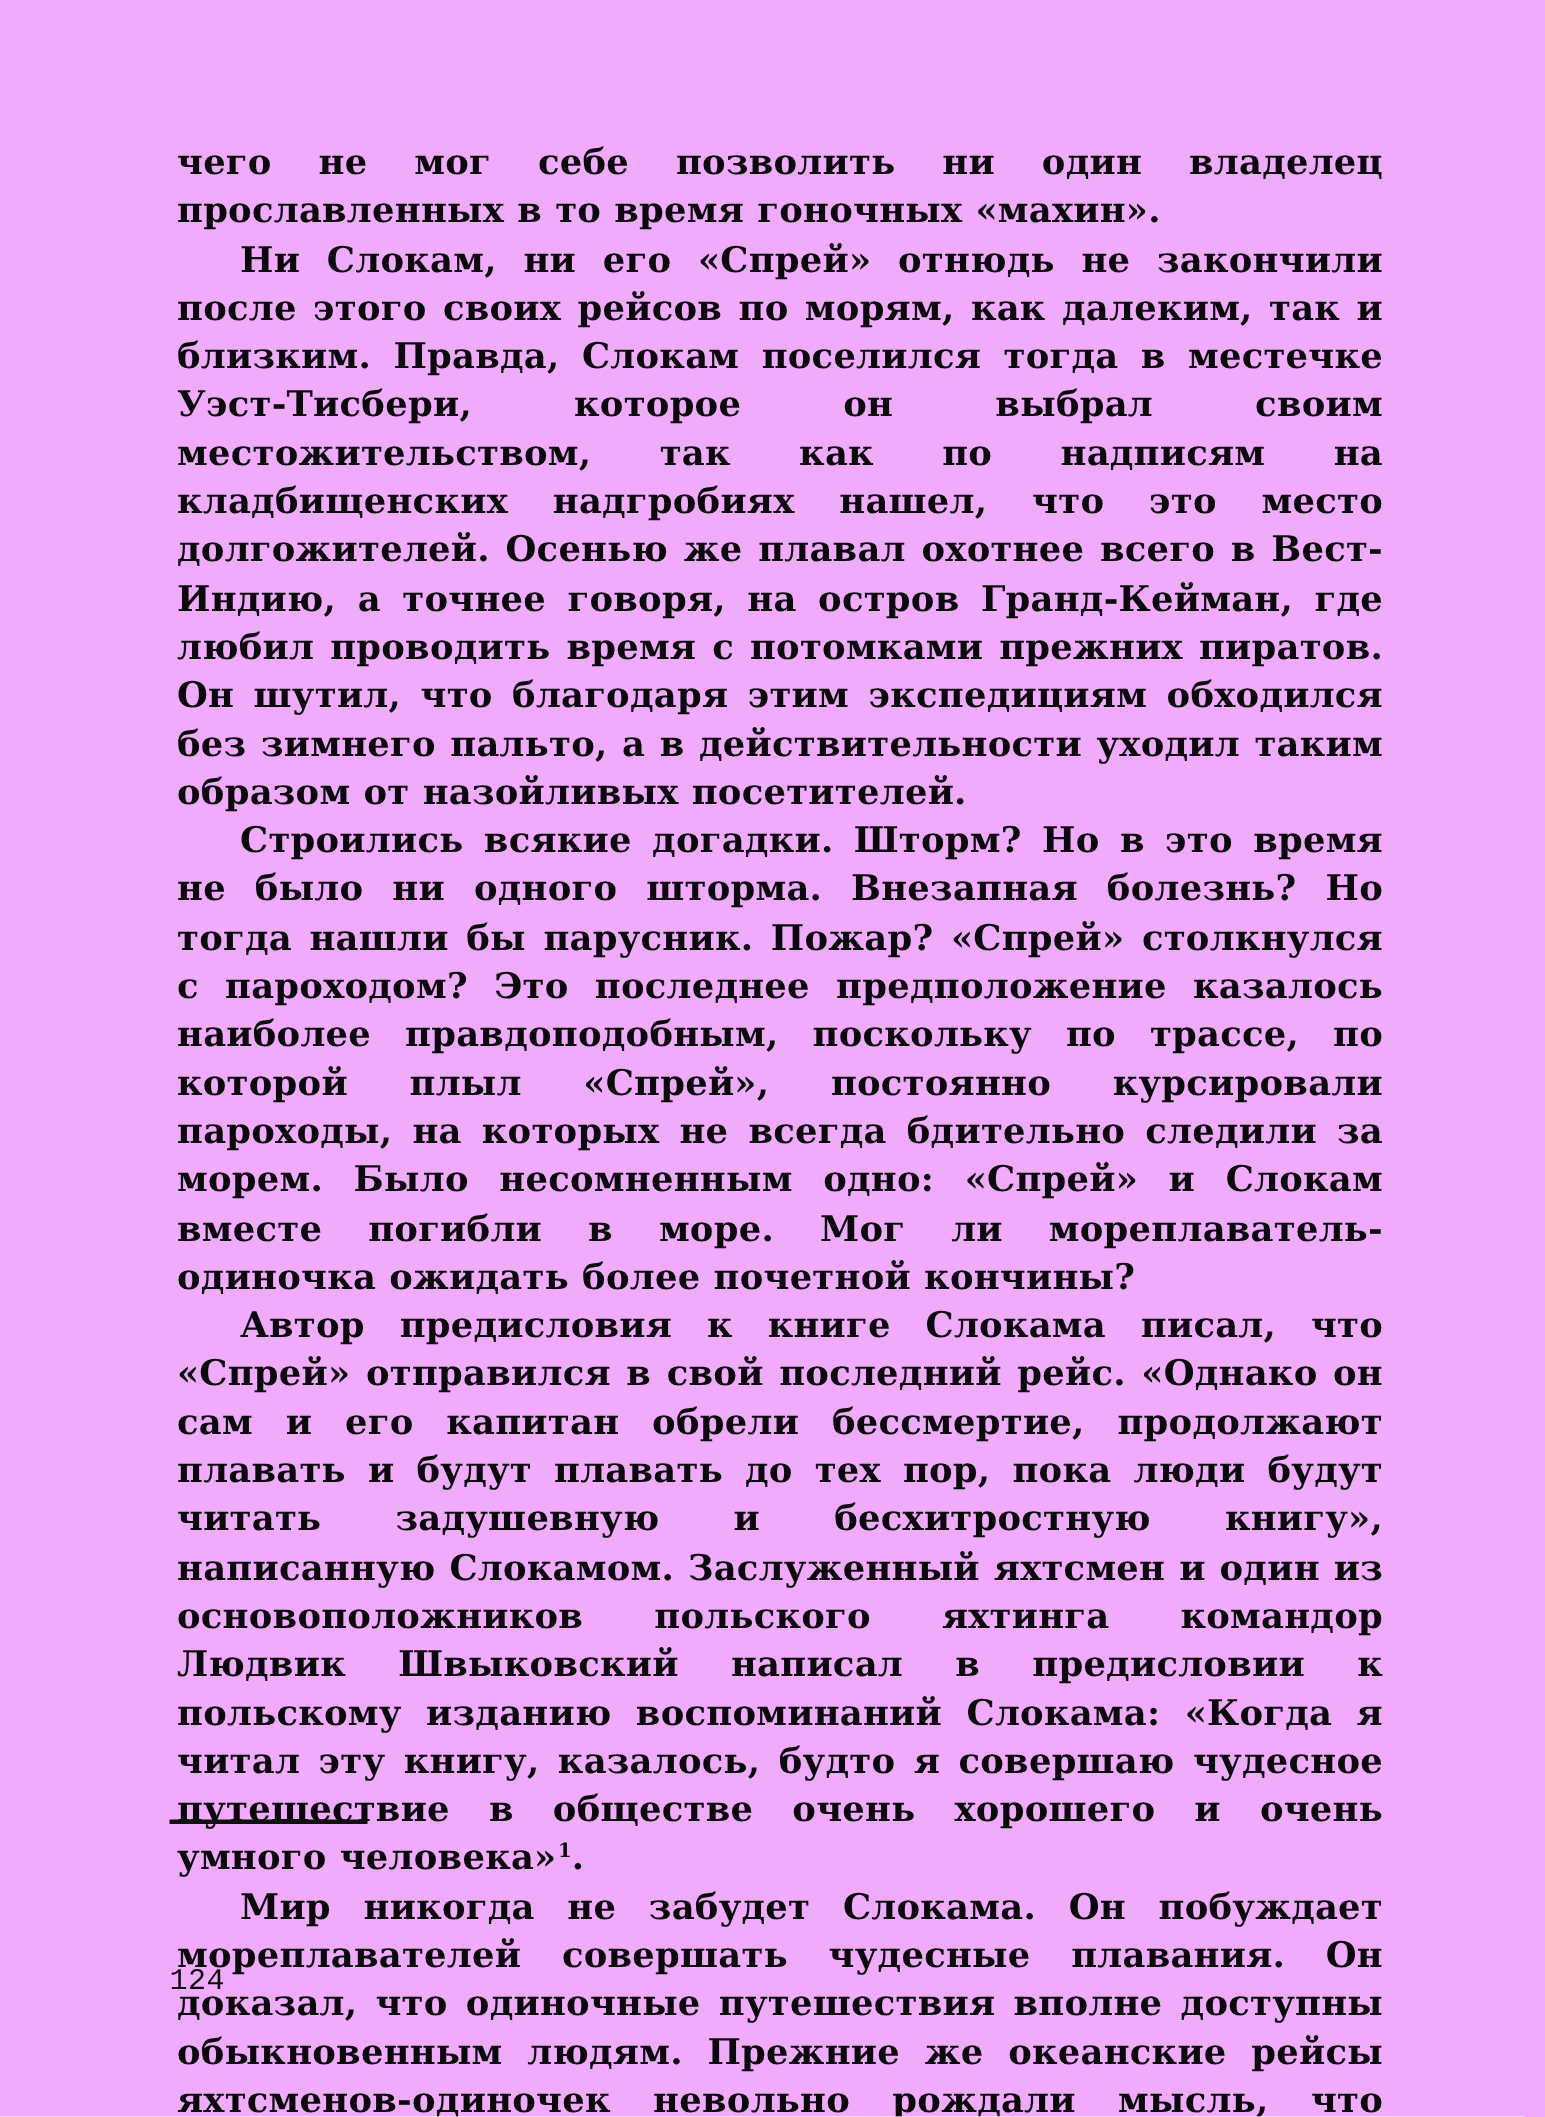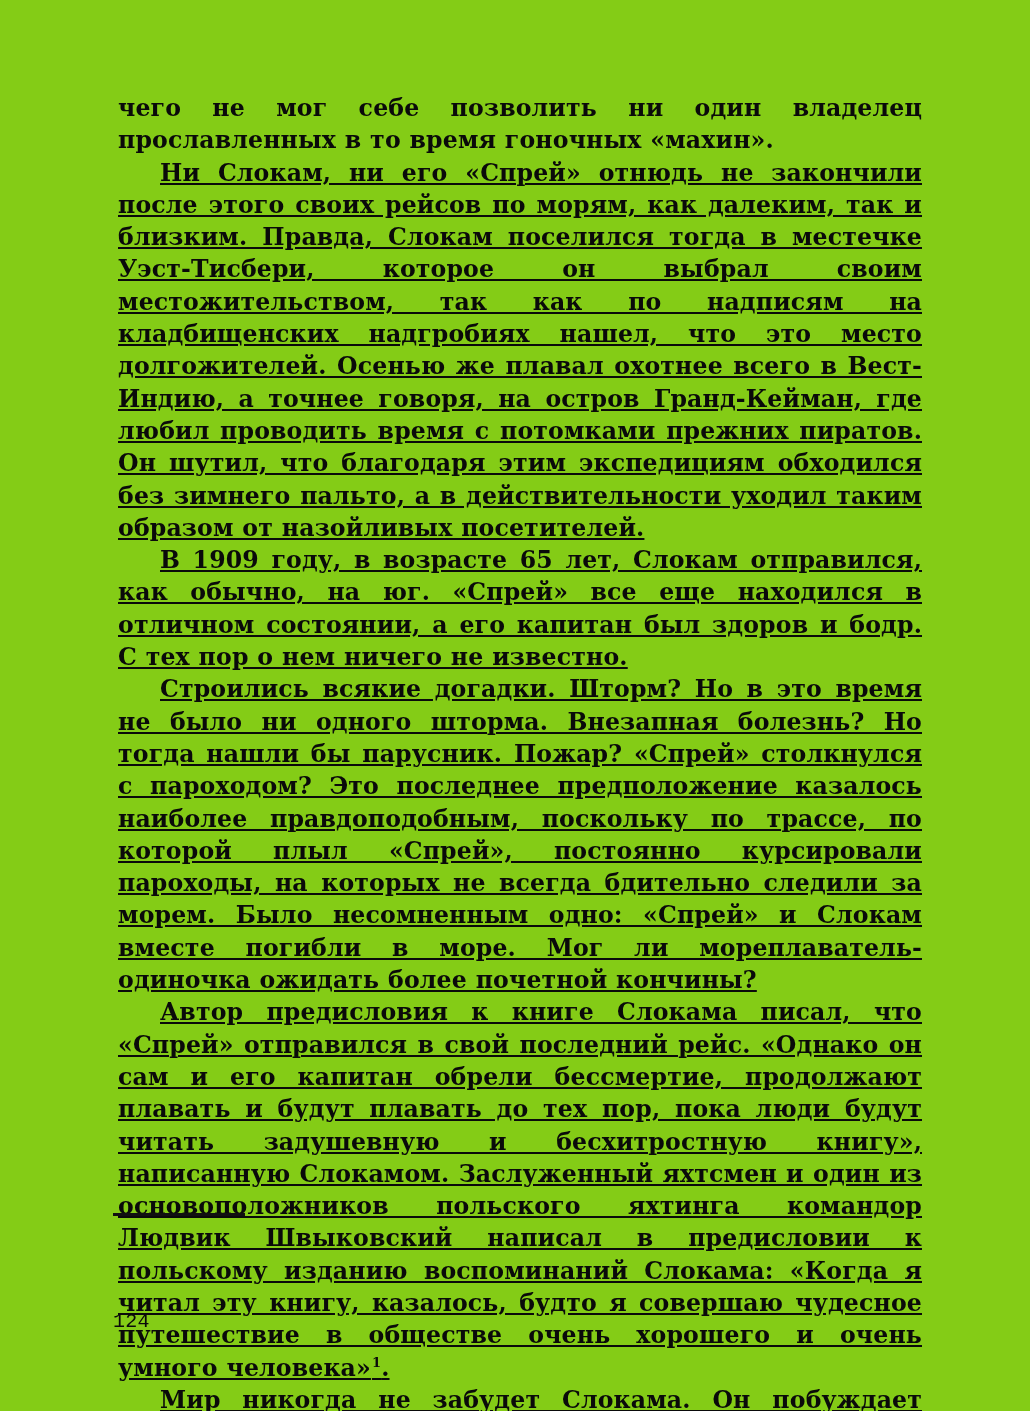--- a/index.html
+++ b/index.html
@@ -13,7 +13,7 @@
     position: relative;
     width: 1030px;
     height: 1411px;
-    background: #84cc16;
+    background: #f0abfc;
     overflow: hidden;
     font-family: "DejaVu Serif", "Liberation Serif", serif;
     color: #0a0a0a;

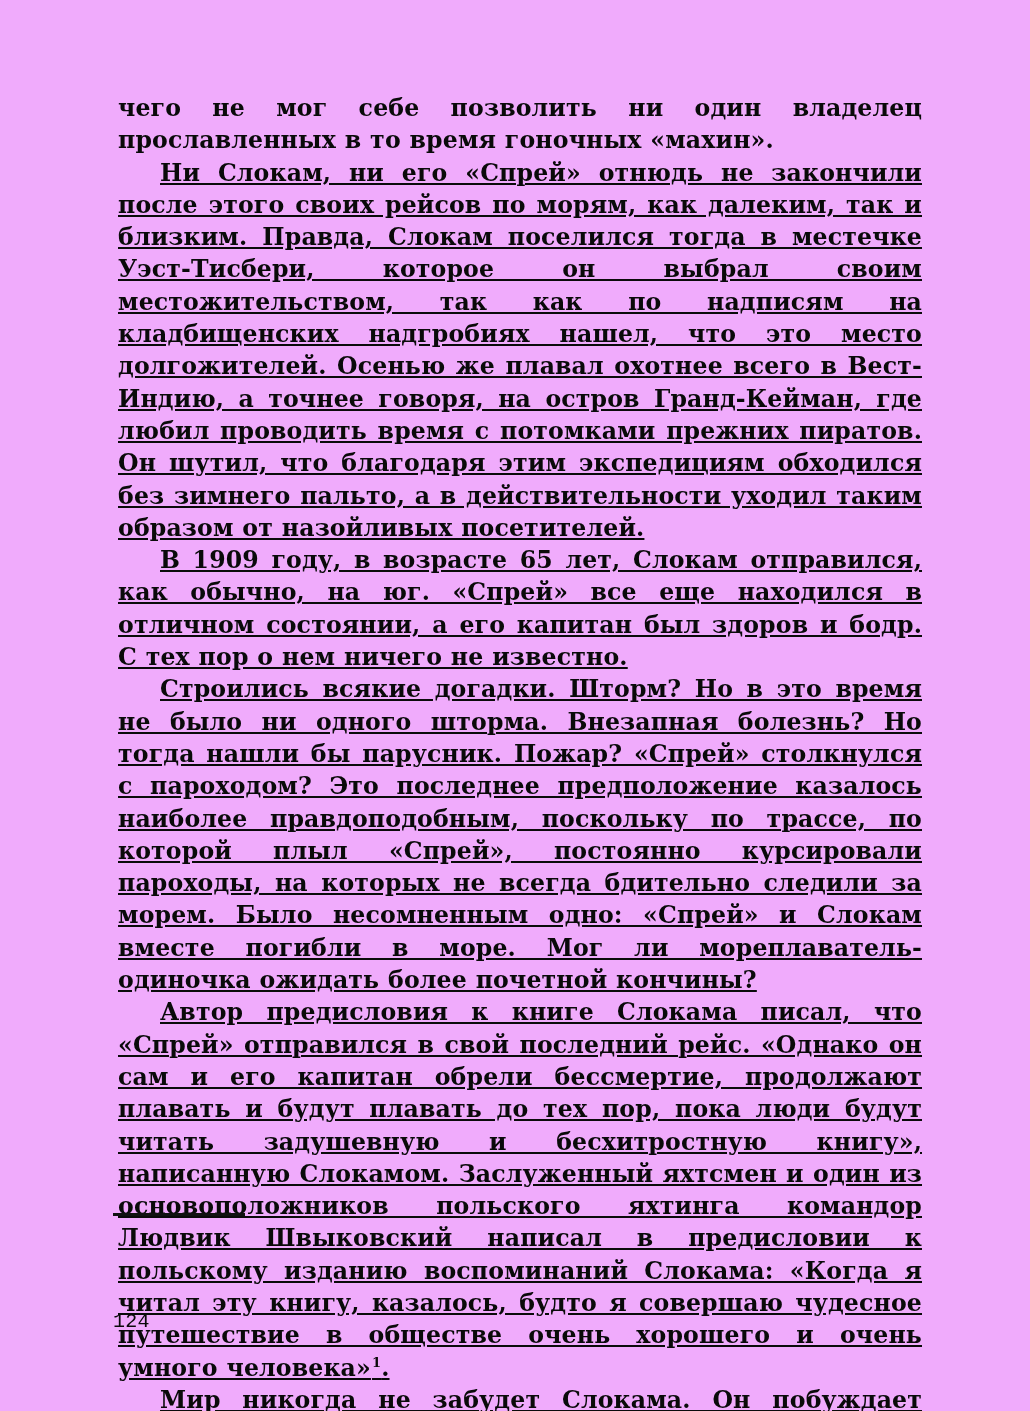--- a/index.html
+++ b/index.html
@@ -114,7 +114,7 @@
   }
 
   
-  .para + .para { margin-top: 0; text-decoration: underline; }
+  .para + .para { margin-top: 0; }
 </style>
 </head>
 <body>

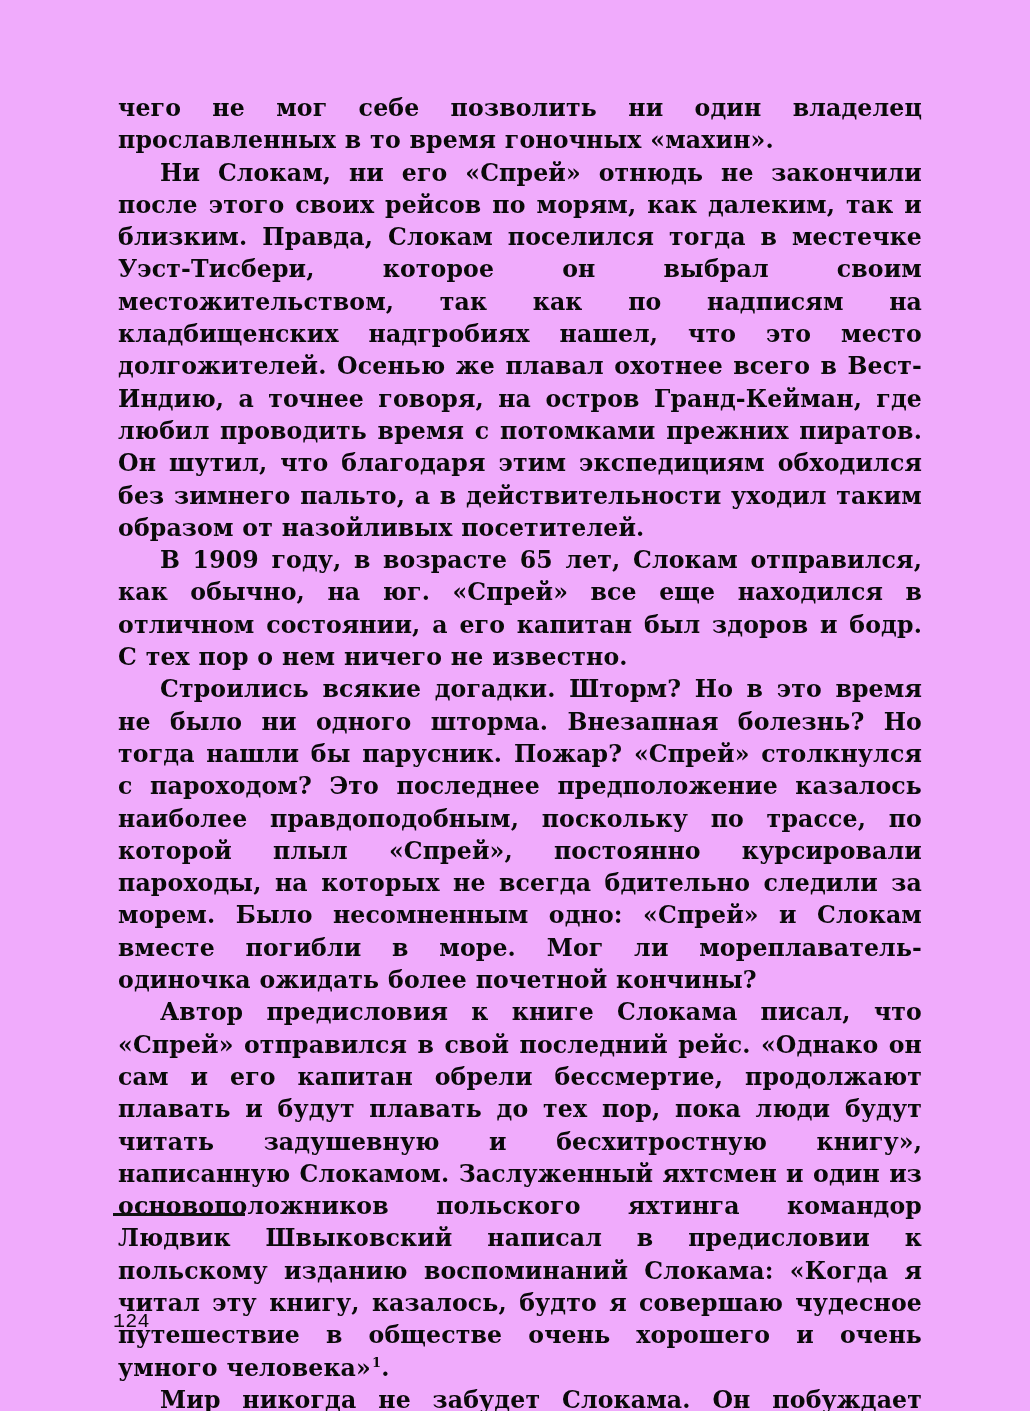--- a/index.html
+++ b/index.html
@@ -127,7 +127,6 @@
 
     <p class="para full-justify">Ни Слокам, ни его «Спрей» отнюдь не закончили после этого своих рейсов по морям, как далеким, так и близким. Правда, Слокам поселился тогда в местечке Уэст-Тисбери, которое он выбрал своим местожительством, так как по надписям на кладбищенских надгробиях нашел, что это место долгожителей. Осенью же плавал охотнее всего в Вест-Индию, а точнее говоря, на остров Гранд-Кейман, где любил проводить время с потомками прежних пиратов. Он шутил, что благодаря этим экспедициям обходился без зимнего пальто, а в действительности уходил таким образом от назойливых посетителей.</p>
 
-    <p class="para full-justify">В 1909 году, в возрасте 65 лет, Слокам отправился, как обычно, на юг. «Спрей» все еще находился в отличном состоянии, а его капитан был здоров и бодр. С тех пор о нем ничего не известно.</p>
 
     <p class="para full-justify">Строились всякие догадки. Шторм? Но в это время не было ни одного шторма. Внезапная болезнь? Но тогда нашли бы парусник. Пожар? «Спрей» столкнулся с пароходом? Это последнее предположение казалось наиболее правдоподобным, поскольку по трассе, по которой плыл «Спрей», постоянно курсировали пароходы, на которых не всегда бдительно следили за морем. Было несомненным одно: «Спрей» и Слокам вместе погибли в море. Мог ли мореплаватель-одиночка ожидать более почетной кончины?</p>
 

